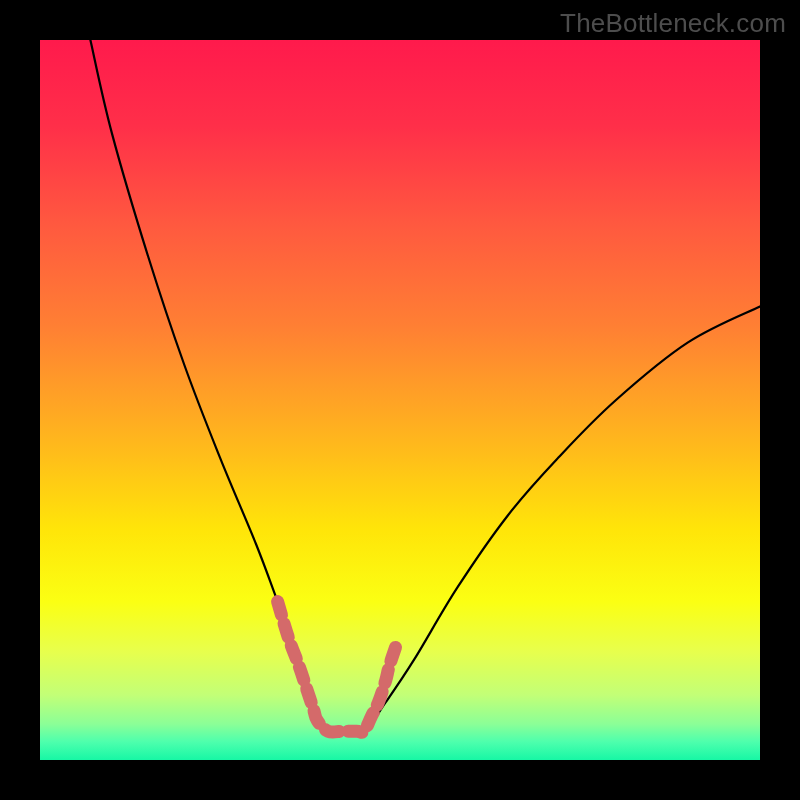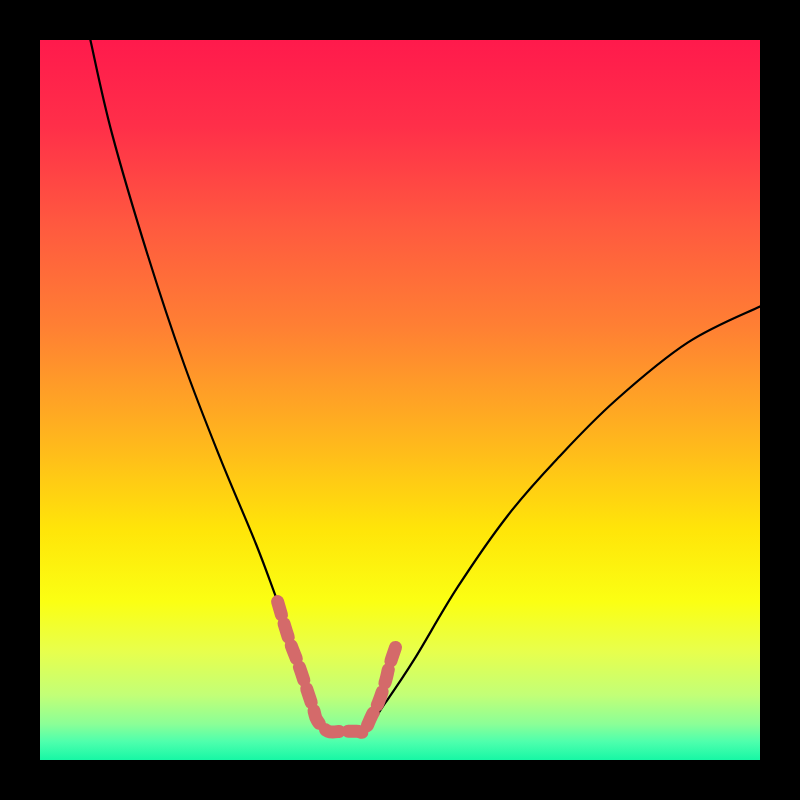--- a/index.html
+++ b/index.html
@@ -86,6 +86,7 @@
 
   </div>
 
+  <div class="watermark">TheBottleneck.com</div>
 
 </div>
 

